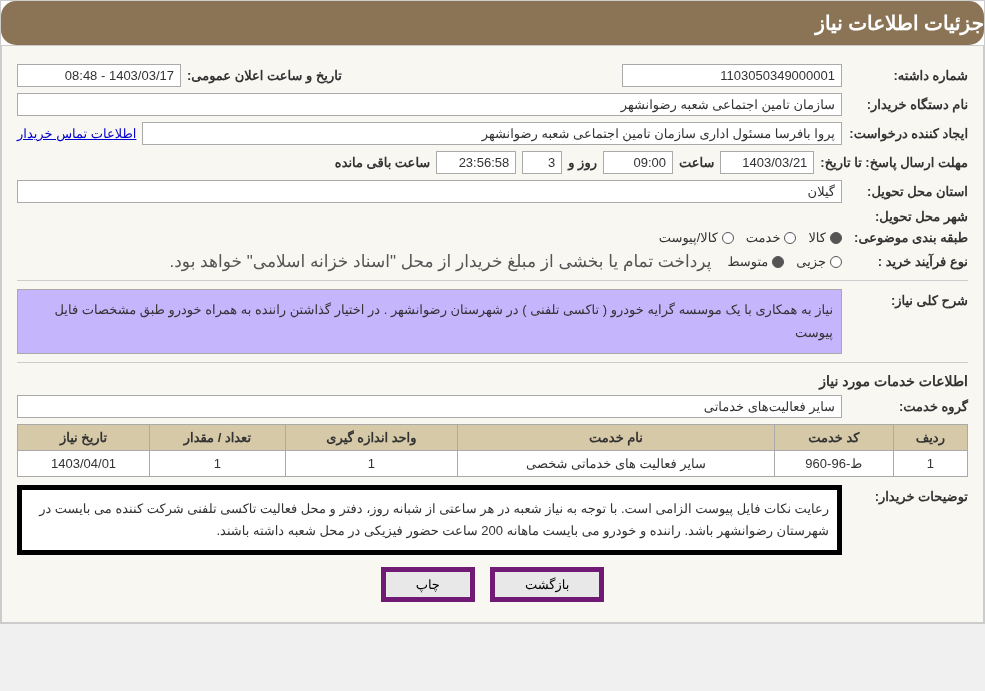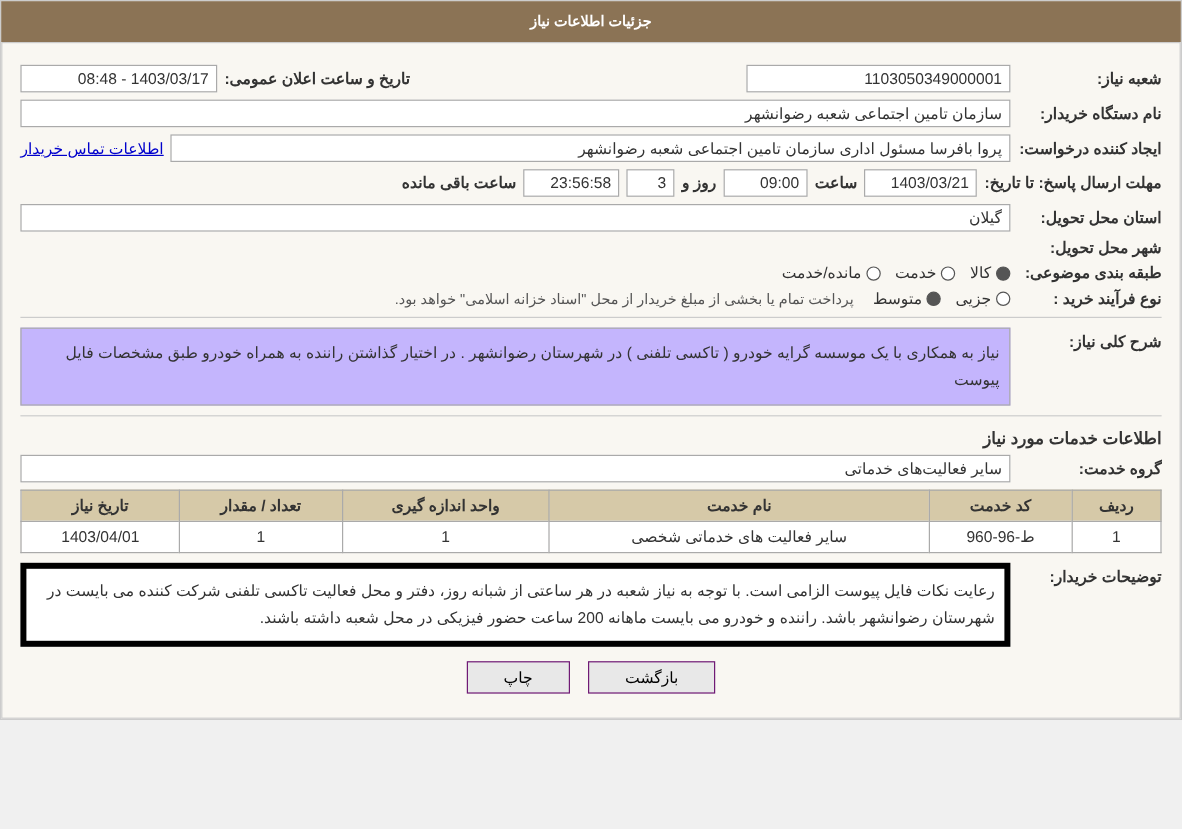--- a/index.html
+++ b/index.html
@@ -19,10 +19,10 @@
     .page-header {
       background: #8B7355;
       color: #fff;
-      text-align: center;
       padding: 10px 0;
-      font-size: 12px;
-      font-weight: bold;
+      font-size: 20px;
+      font-weight: bold;
+      border-radius: 15px;
     }
     .row {
       display: flex;

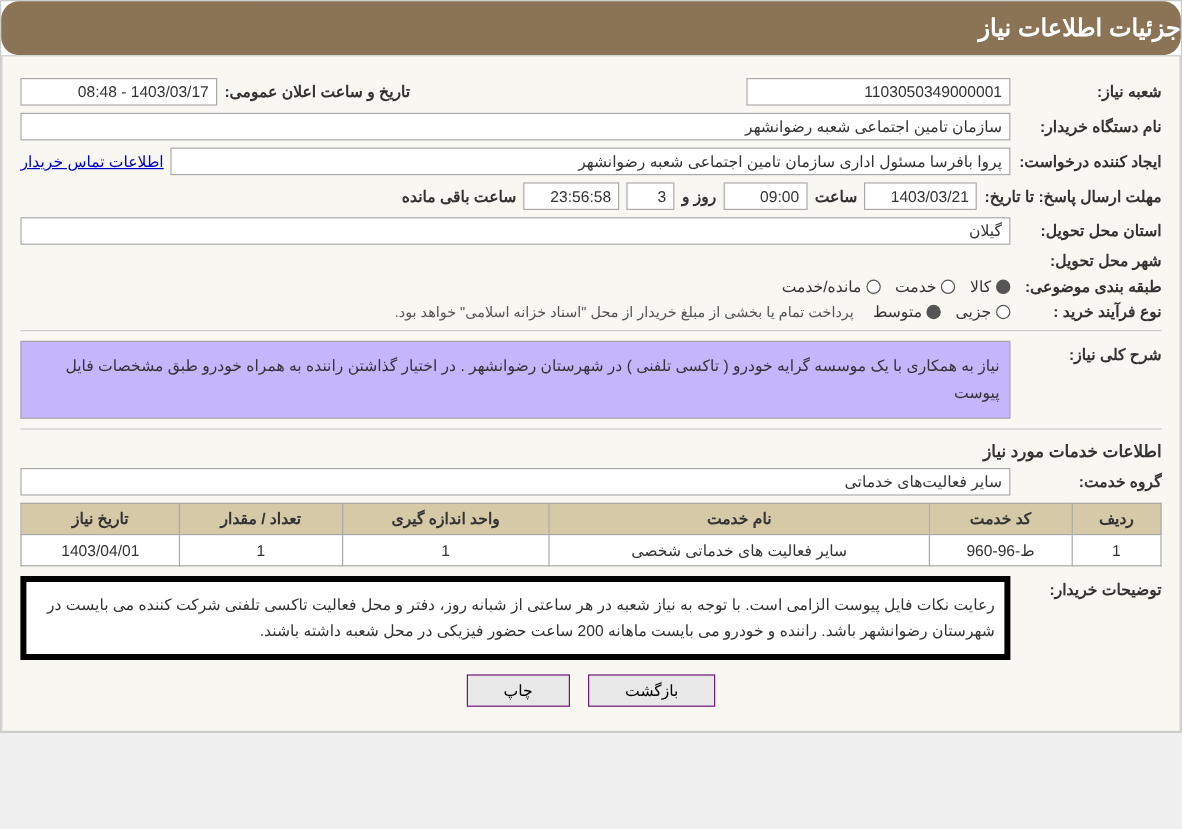--- a/index.html
+++ b/index.html
@@ -169,7 +169,7 @@
   <div class="main-section relative-wrapper">
 
     <div class="row" style="margin-top:8px;">
-      <span class="label">شعبه نیاز:</span>
+      <span class="label">شماره داشته:</span>
       <div class="field-box" style="max-width:220px;">1103050349000001</div>
       <span style="flex:1;"></span>
       <span class="label-sm">تاریخ و ساعت اعلان عمومی:</span>

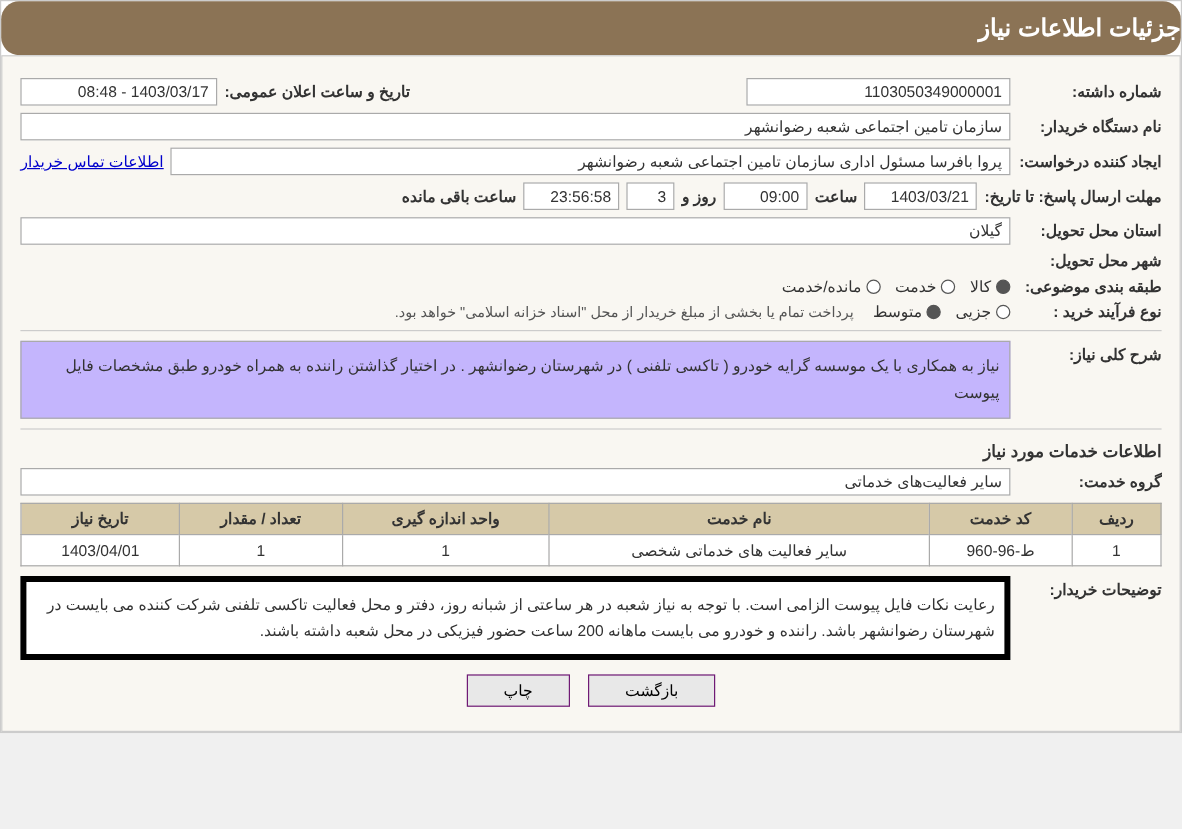--- a/index.html
+++ b/index.html
@@ -220,7 +220,7 @@
         </div>
         <div class="radio-item">
           <span class="radio-circle"></span>
-          <span>مانده/خدمت</span>
+          <span>کالا/پیوست</span>
         </div>
       </div>
     </div>

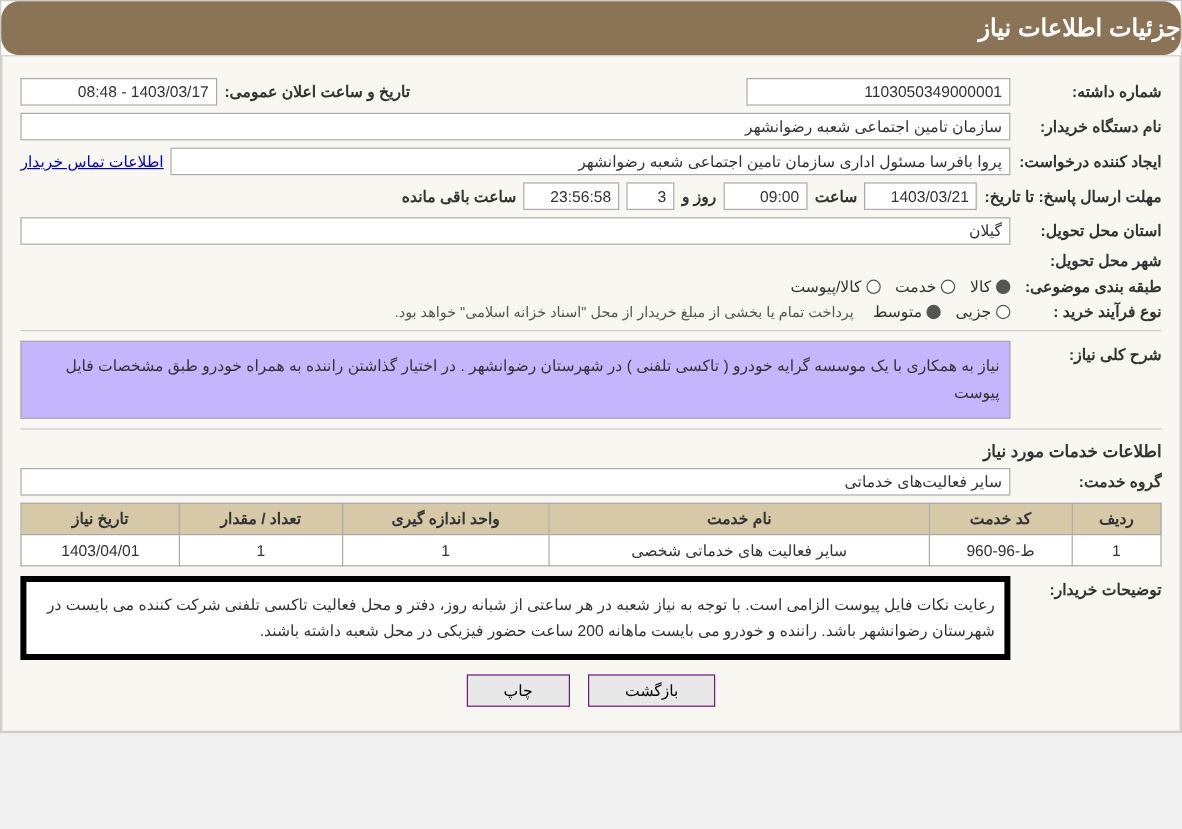--- a/index.html
+++ b/index.html
@@ -237,7 +237,7 @@
           <span>متوسط</span>
         </div>
       </div>
-      <span style="margin-right: 10px; color:#555; font-size:12px;">پرداخت تمام یا بخشی از مبلغ خریدار از محل "اسناد خزانه اسلامی" خواهد بود.</span>
+      <span style="margin-right: 10px; color:#555; font-size:17px;">پرداخت تمام یا بخشی از مبلغ خریدار از محل "اسناد خزانه اسلامی" خواهد بود.</span>
     </div>
 
     <div class="divider"></div>

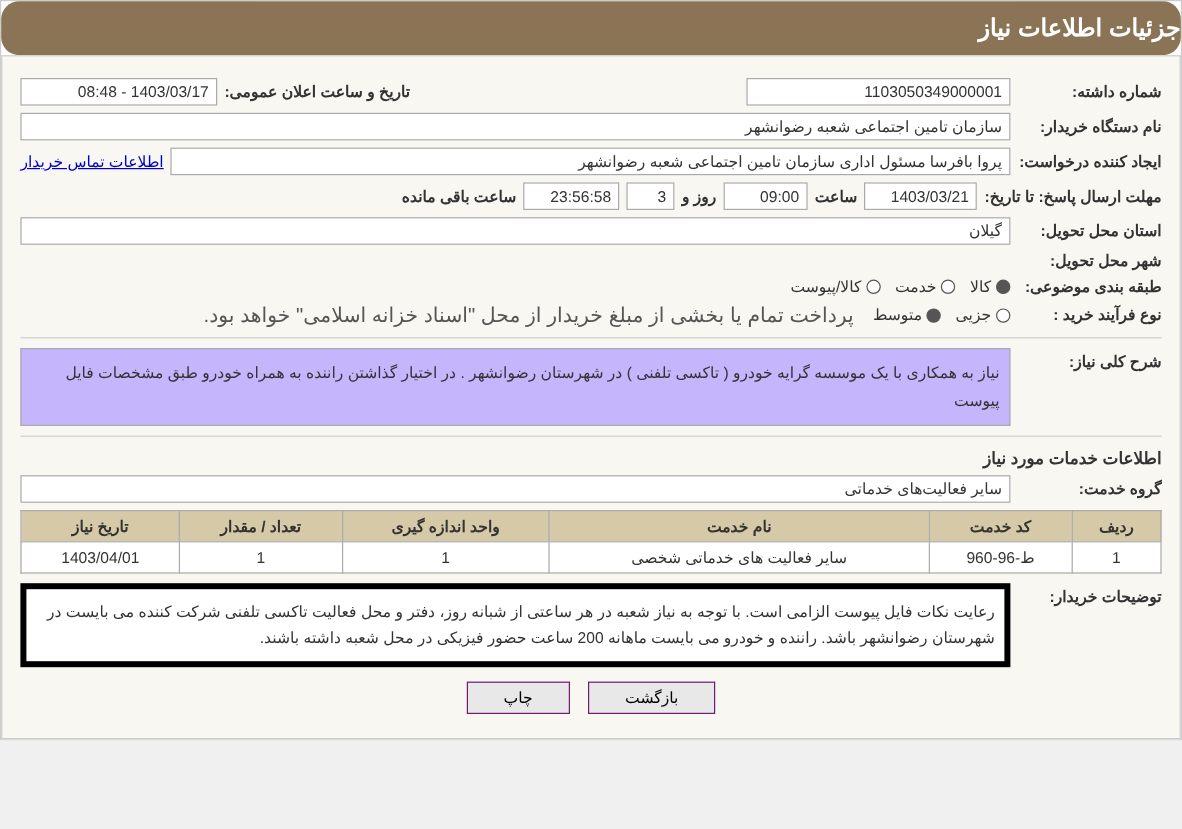--- a/index.html
+++ b/index.html
@@ -126,7 +126,7 @@
     }
     .btn {
       padding: 5px 30px;
-      border: 1px solid #701a75;
+      border: 5px solid #701a75;
       cursor: pointer;
       font-size: 13px;
       font-family: Tahoma, Arial, sans-serif;

